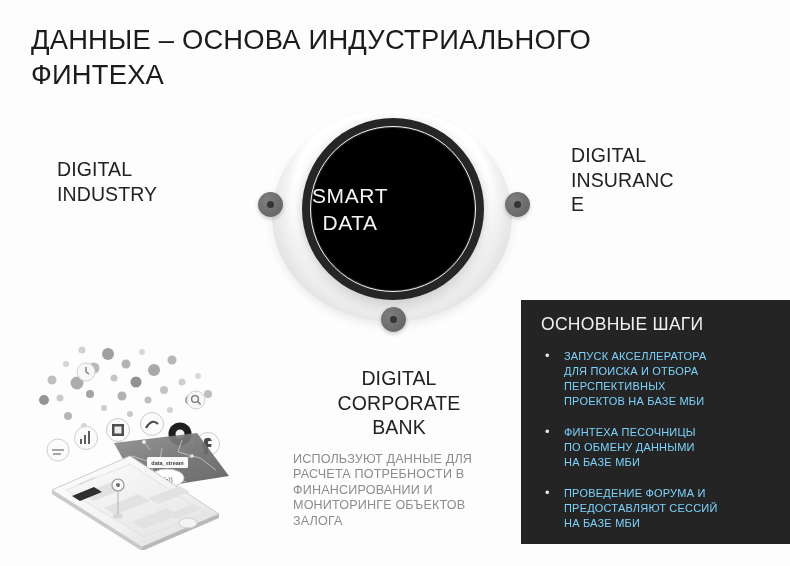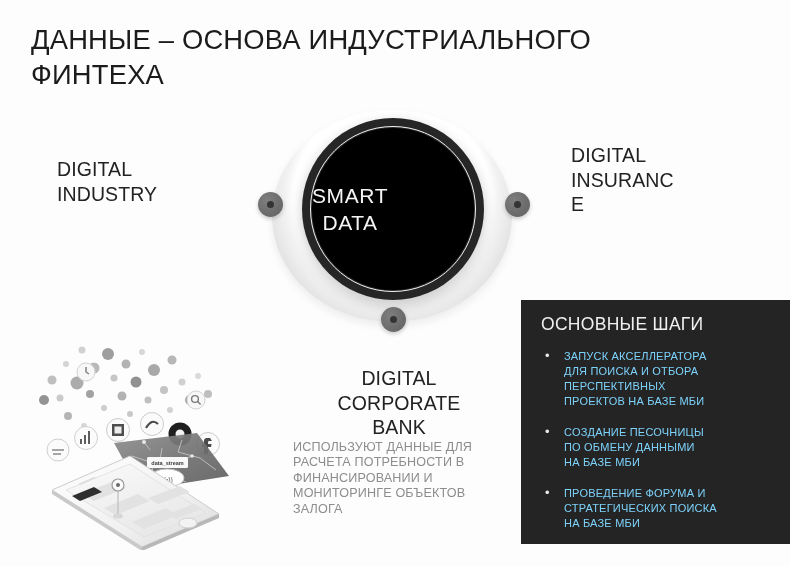--- a/index.html
+++ b/index.html
@@ -275,7 +275,7 @@
 ДЛЯ ПОИСКА И ОТБОРА
 ПЕРСПЕКТИВНЫХ
 ПРОЕКТОВ НА БАЗЕ МБИ</li>
-      <li>СОЗДАНИЕ ПЕСОЧНИЦЫ
+      <li>ФИНТЕХА ПЕСОЧНИЦЫ
 ПО ОБМЕНУ ДАННЫМИ
 НА БАЗЕ МБИ</li>
       <li>ПРОВЕДЕНИЕ ФОРУМА И

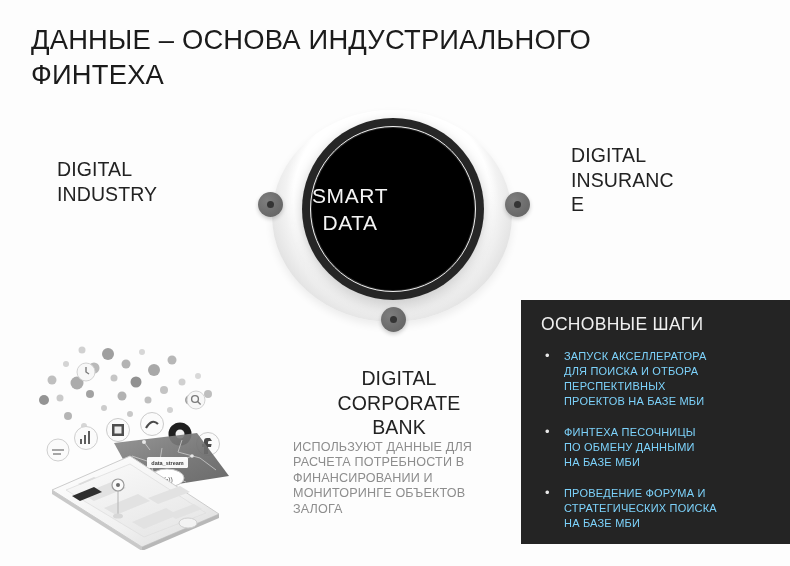--- a/index.html
+++ b/index.html
@@ -76,7 +76,7 @@
     text-align: center;
   }
   #node-bank .node-body {
-    margin-top: 0;
+    margin-top: 12px;
     text-align: left;
   }
 

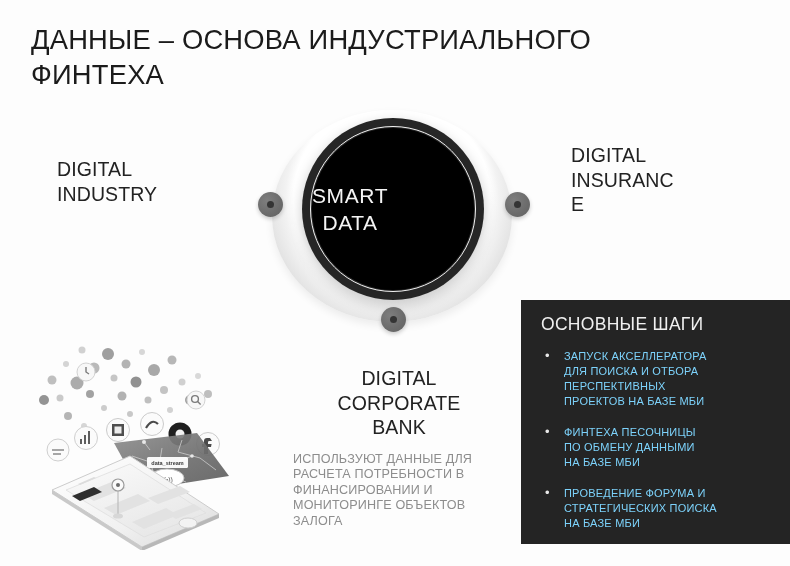--- a/index.html
+++ b/index.html
@@ -279,7 +279,7 @@
 ПО ОБМЕНУ ДАННЫМИ
 НА БАЗЕ МБИ</li>
       <li>ПРОВЕДЕНИЕ ФОРУМА И
-СТРАТЕГИЧЕСКИХ ПОИСКА
+ПРЕДОСТАВЛЯЮТ СЕССИЙ
 НА БАЗЕ МБИ</li>
     </ul>
   </div>

